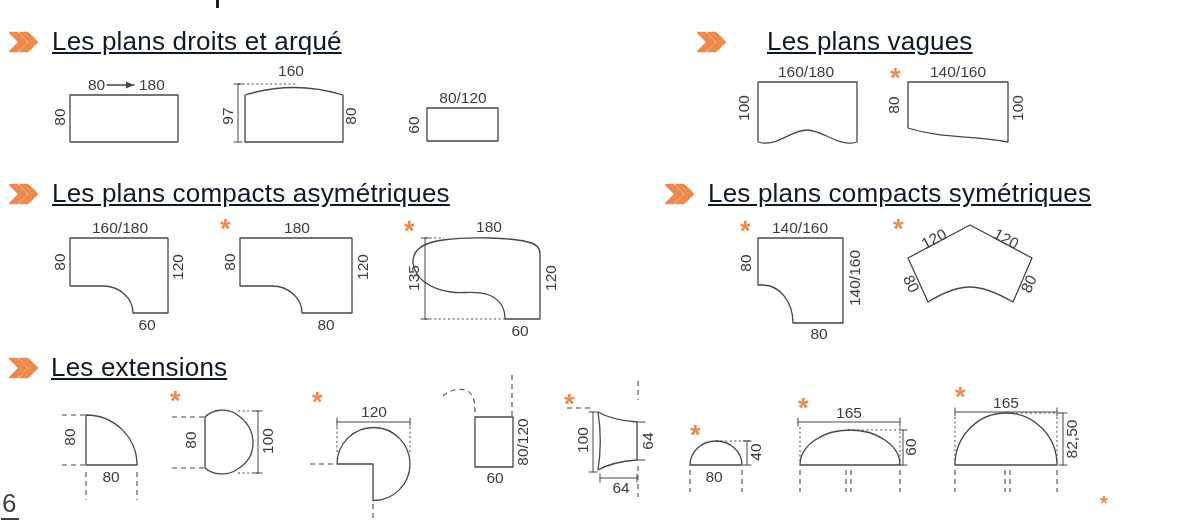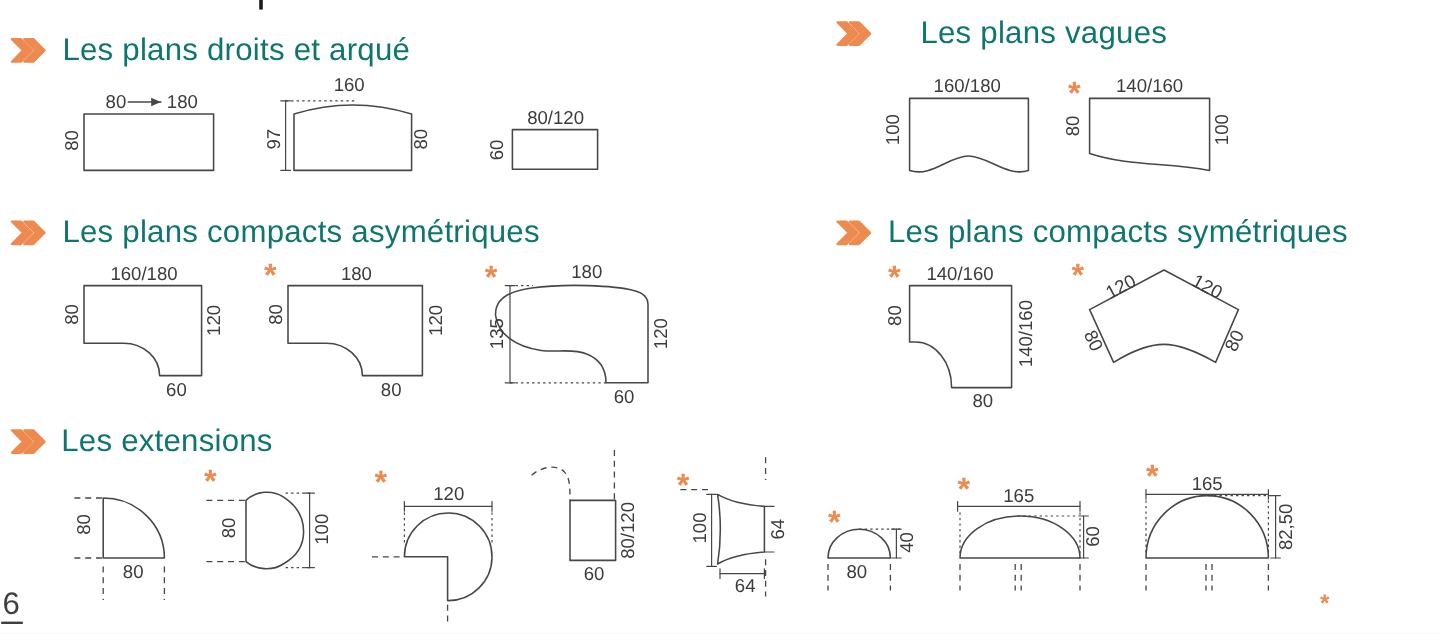--- a/index.html
+++ b/index.html
@@ -6,7 +6,7 @@
   #page{position:relative;width:1200px;height:528px;background:#ffffff;overflow:hidden;
         font-family:"Liberation Sans",sans-serif;}
   .section-header{position:absolute;display:flex;align-items:center;gap:13px;
-        font-size:26px;color:#0f766e;letter-spacing:.2px;white-space:nowrap;}
+        font-size:26px;color:#0f172a;letter-spacing:.2px;white-space:nowrap;text-decoration:underline;}
   .chevrons{display:inline-block;width:31px;height:22px;flex:0 0 auto;}
   svg{display:block;}
   #lineart{position:absolute;left:0;top:0;}

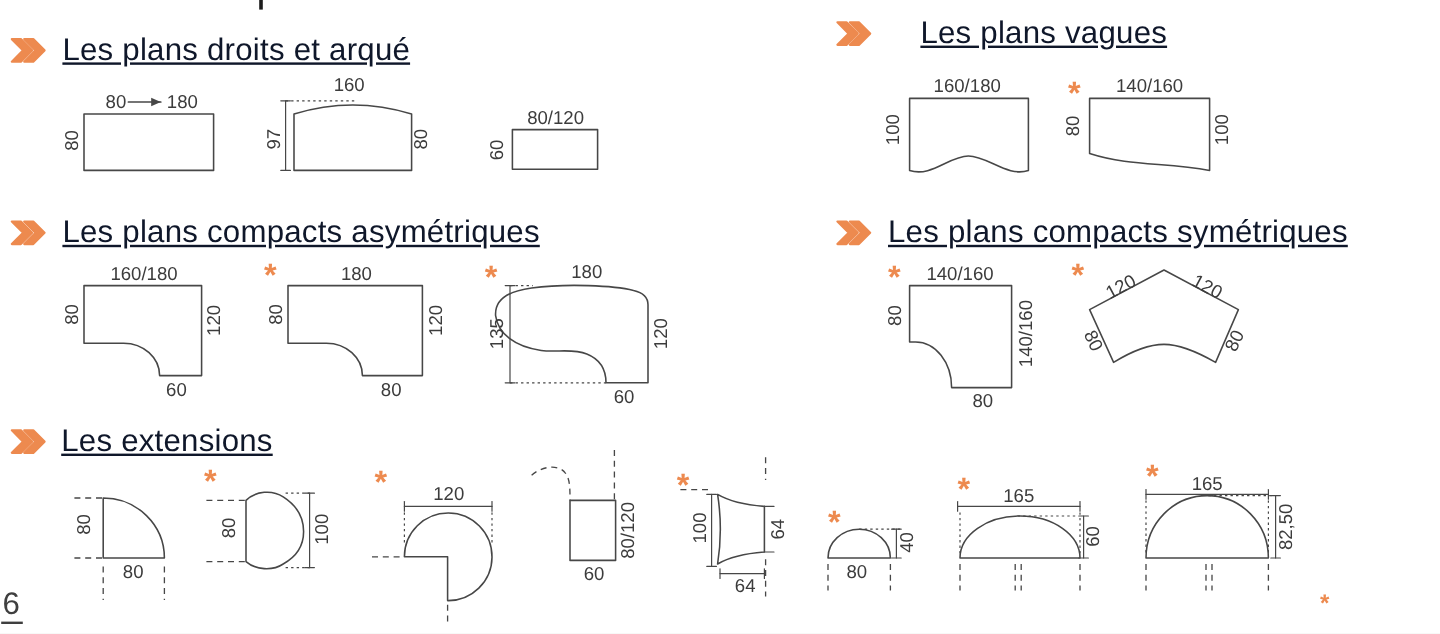--- a/index.html
+++ b/index.html
@@ -43,7 +43,7 @@
     <span>Les plans droits et arqué</span>
   </div>
 
-  <div class="section-header" style="left:696px;top:12px;gap:40px;">
+  <div class="section-header" style="left:696px;top:26px;gap:40px;">
     <span class="chevrons">
       <svg width="31" height="22" viewBox="0 0 33 22">
           <g fill="#ed8a4f" stroke="#ed8a4f" stroke-width="2" stroke-linejoin="round">

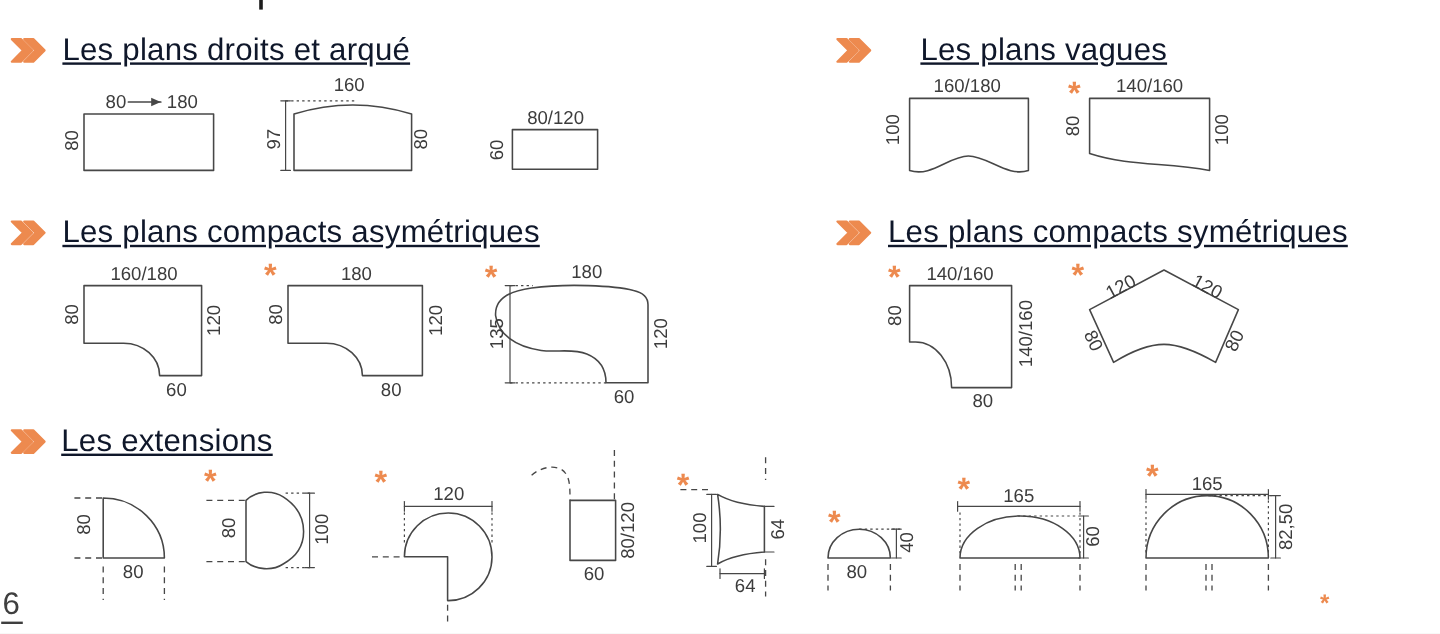--- a/index.html
+++ b/index.html
@@ -67,7 +67,7 @@
     <span>Les plans compacts asymétriques</span>
   </div>
 
-  <div class="section-header" style="left:696px;top:178px;justify-content:flex-end;">
+  <div class="section-header" style="left:664px;top:178px;justify-content:flex-end;">
     <span class="chevrons">
       <svg width="31" height="22" viewBox="0 0 33 22">
           <g fill="#ed8a4f" stroke="#ed8a4f" stroke-width="2" stroke-linejoin="round">

